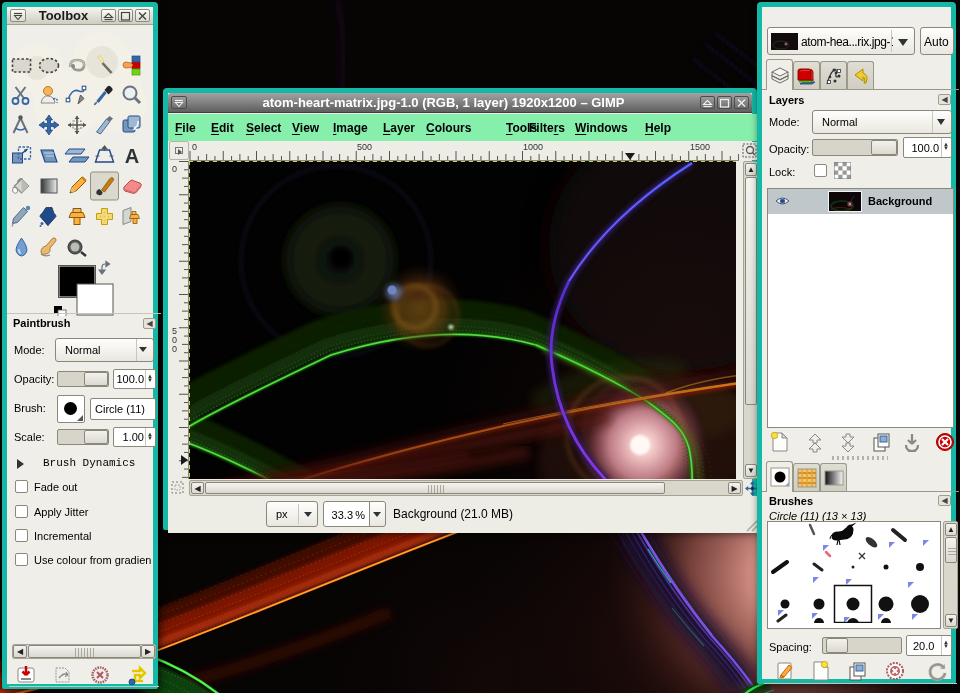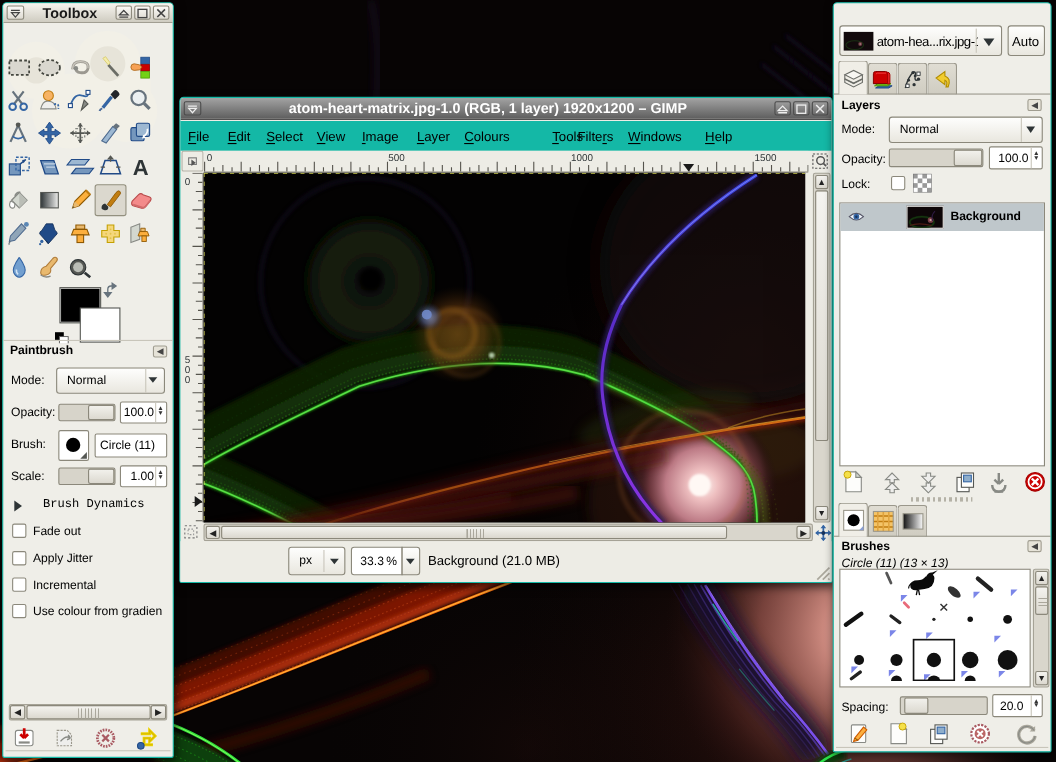--- a/index.html
+++ b/index.html
@@ -4,7 +4,7 @@
 html,body{margin:0;padding:0;width:960px;height:693px;overflow:hidden;background:#000;}
 *{box-sizing:border-box;font-family:"Liberation Sans",sans-serif;}
 #desk{position:absolute;left:0;top:0;width:960px;height:693px;}
-.win{position:absolute;background:#efeee8;border:1px solid #14b8a6;border-radius:4px 4px 2px 2px;box-shadow:2px 3px 9px rgba(0,0,0,.65);}
+.win{position:absolute;background:#efeee8;border:5px solid #14b8a6;border-radius:4px 4px 2px 2px;box-shadow:2px 3px 9px rgba(0,0,0,.65);}
 .tbar{position:relative;height:18px;background:linear-gradient(#f7f5ef,#cfccc1);border-bottom:1px solid #a19e92;border-radius:3px 3px 0 0;display:flex;align-items:center;}
 .tbar .title{flex:1;text-align:center;font-weight:bold;font-size:13px;color:#1a1a1a;white-space:nowrap;overflow:hidden;}
 .tb-btn{width:15px;height:13px;border:1px solid #8d8a7d;border-radius:2px;background:linear-gradient(#fbfaf7,#dedbd2);margin-left:2px;position:relative;flex:none;}

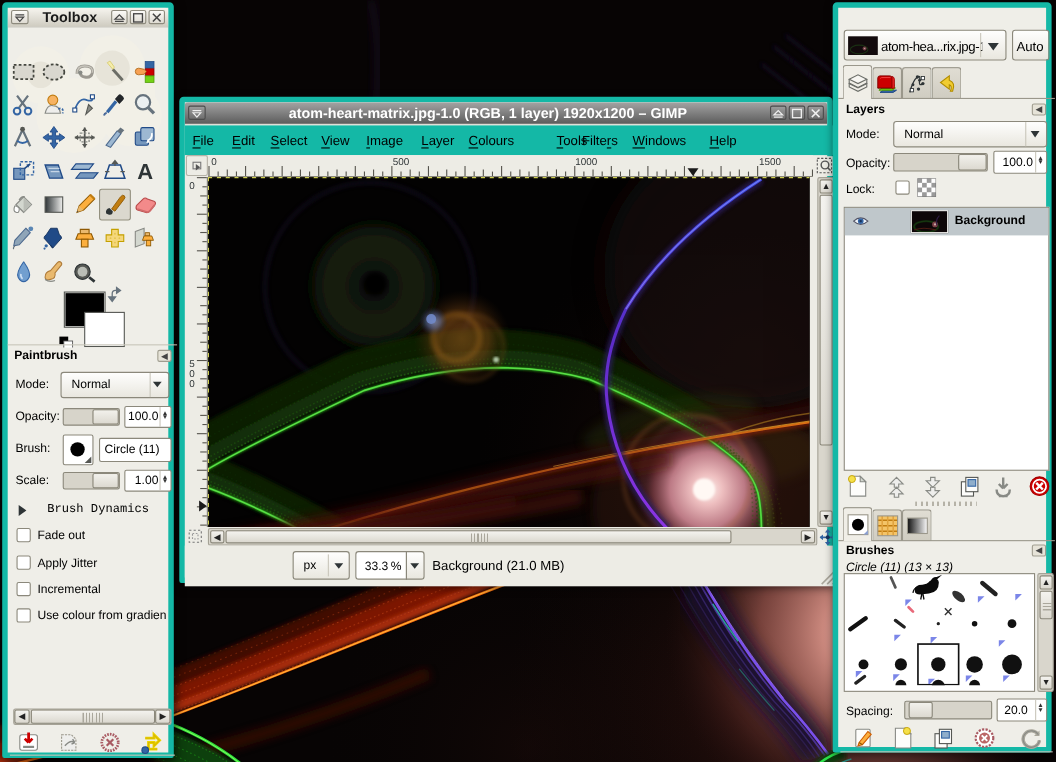--- a/index.html
+++ b/index.html
@@ -430,7 +430,7 @@
         </svg>
       </div>
   </div>
-  <div id="menubar" style="position:absolute;left:0;top:21px;width:592px;height:27px;background:#14b8a6;font-size:12px;color:#000;">
+  <div id="menubar" style="position:absolute;left:0;top:21px;width:592px;height:27px;background:#86efac;font-size:12px;color:#000;font-weight:bold;">
     <span class="mi" style="left:7px;"><u>F</u>ile</span>
     <span class="mi" style="left:43px;"><u>E</u>dit</span>
     <span class="mi" style="left:78px;"><u>S</u>elect</span>

